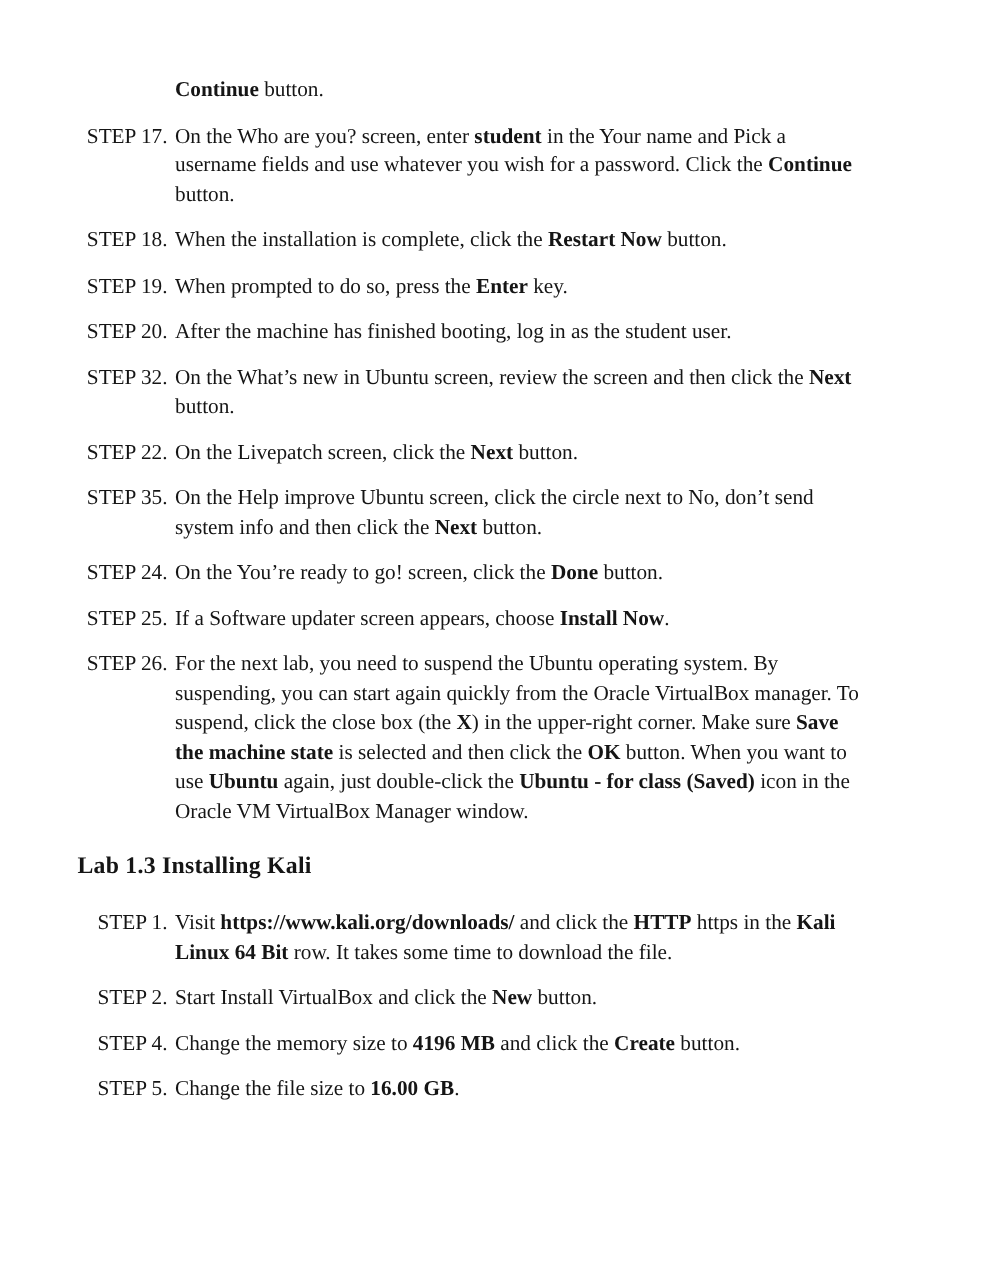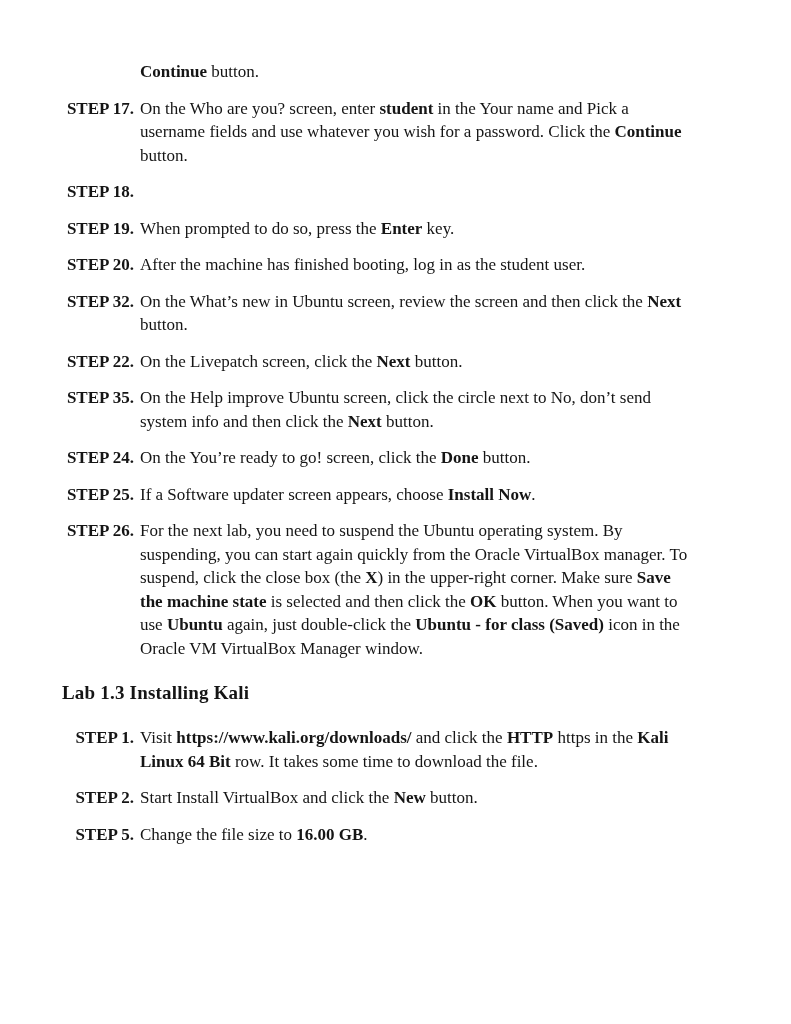--- a/index.html
+++ b/index.html
@@ -33,7 +33,7 @@
     box-sizing: border-box;
     text-align: right;
     padding-right: 6px;
-    font-weight: bold;
+    font-weight: normal;
     white-space: nowrap;
   }
   .step-body {

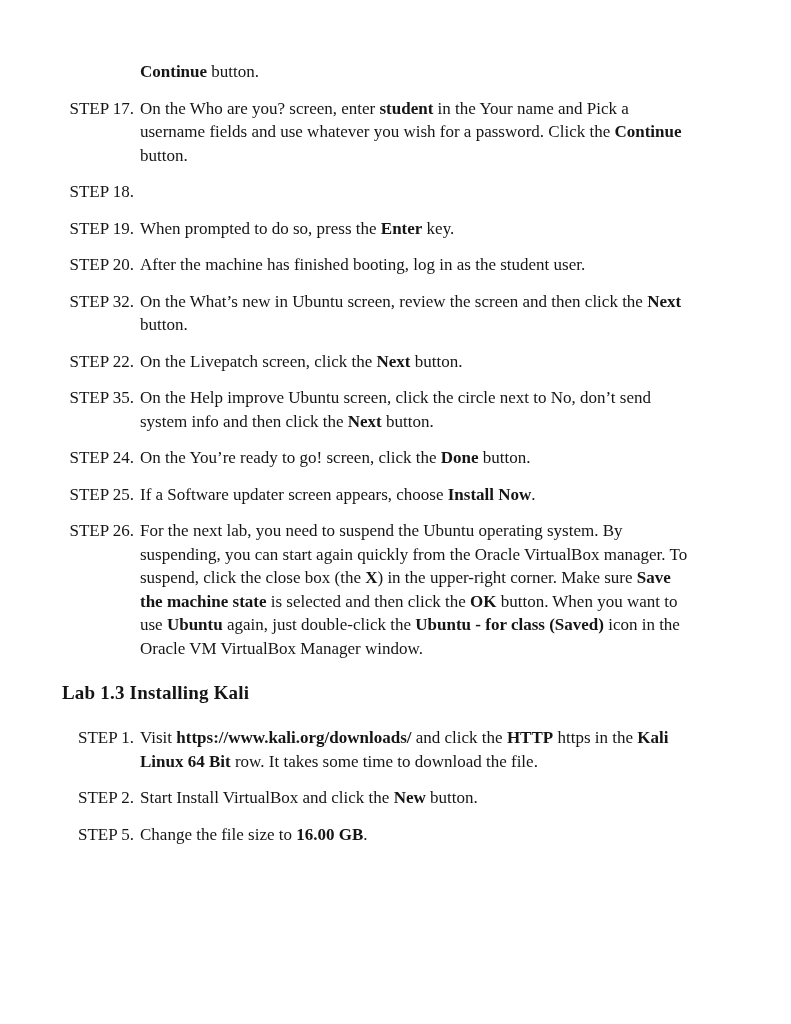--- a/index.html
+++ b/index.html
@@ -61,6 +61,7 @@
       </div>
       <div class="step">
         <span class="step-label">STEP 18.</span>
+        <div class="step-body"><span>When the installation is complete, click the </span><b>Restart Now</b><span> button.</span></div>
       </div>
       <div class="step">
         <span class="step-label">STEP 19.</span>

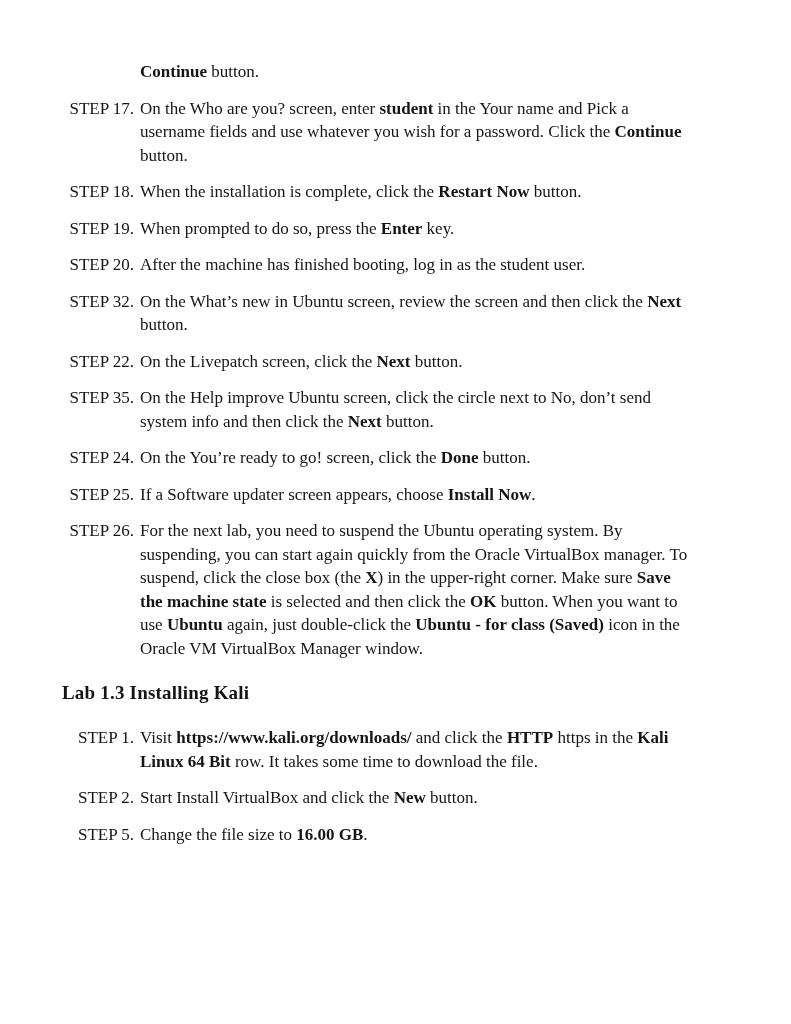--- a/index.html
+++ b/index.html
@@ -109,6 +109,10 @@
         <div class="step-body"><span>Start Install VirtualBox and click the </span><b>New</b><span> button.</span></div>
       </div>
       <div class="step">
+        <span class="step-label">STEP 4.</span>
+        <div class="step-body"><span>Change the memory size to </span><b>4196 MB</b><span> and click the </span><b>Create</b><span> button.</span></div>
+      </div>
+      <div class="step">
         <span class="step-label">STEP 5.</span>
         <div class="step-body"><span>Change the file size to </span><b>16.00 GB</b><span>.</span></div>
       </div>

